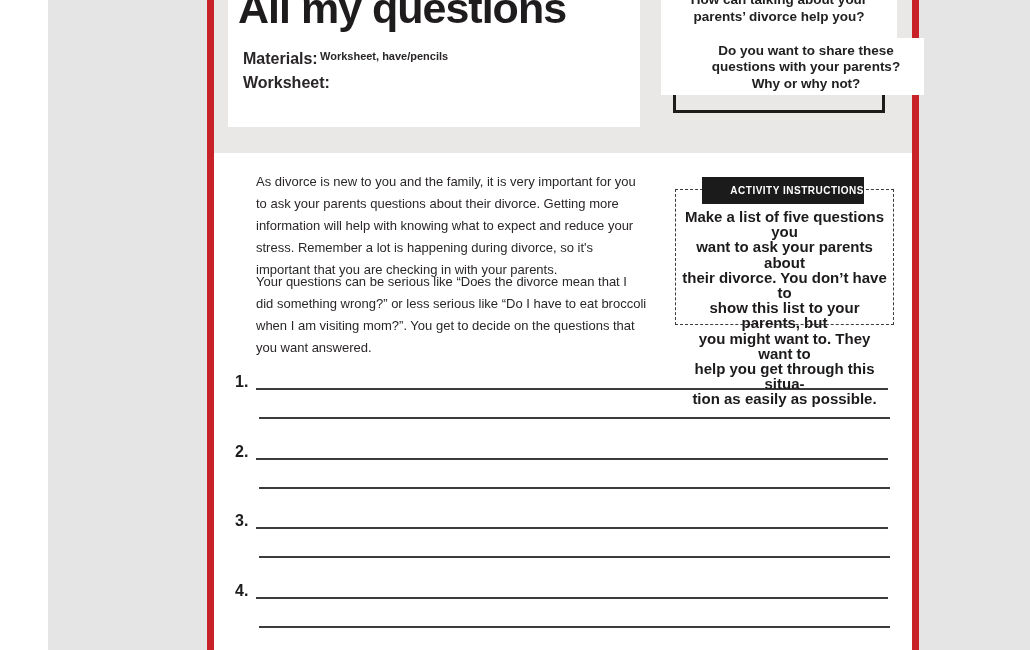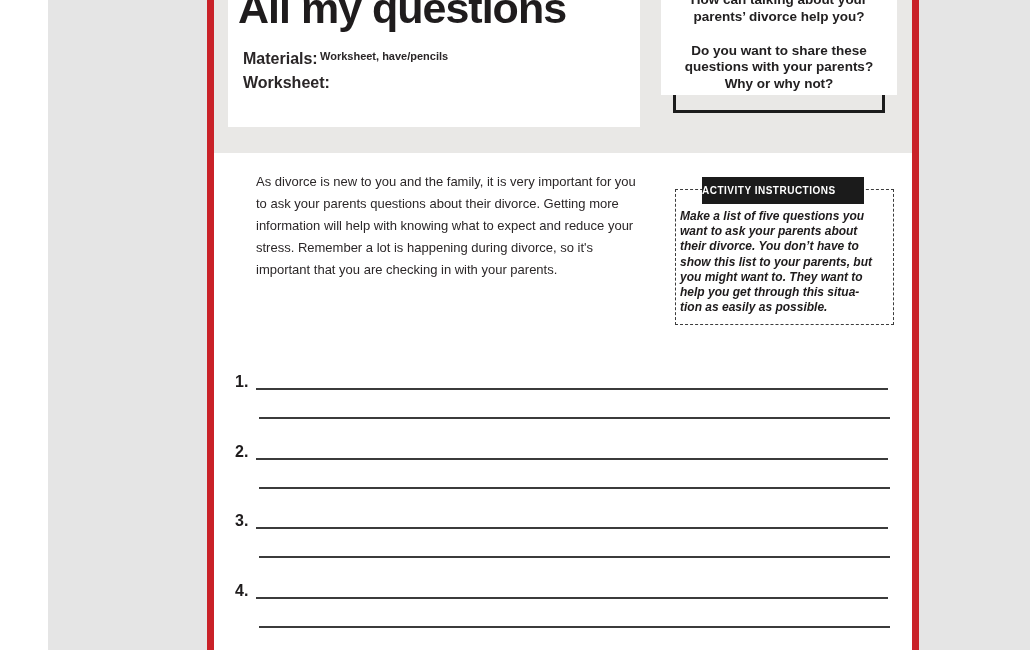--- a/index.html
+++ b/index.html
@@ -34,7 +34,7 @@
   .qbox{position:absolute;left:613px;width:236px;background:#ffffff;z-index:1;
         text-align:center;font-weight:700;color:#222021;}
   .qbox1{top:-30px;height:60px;font-size:13.5px;line-height:17px;padding-top:21px;box-sizing:content-box;}
-  .qbox2{top:38px;height:52px;font-size:13.5px;line-height:16.4px;padding-top:5px;}
+  .qbox2{top:38px;height:52px;font-size:13.5px;line-height:16.4px;padding-top:5px;padding-left:27px;}
   .qbox .qtext{white-space:pre-line;}
   .answer-rect{position:absolute;left:625px;top:85px;width:212px;height:28px;
                border:3px solid #1c1c1c;border-top:none;z-index:0;box-sizing:border-box;}

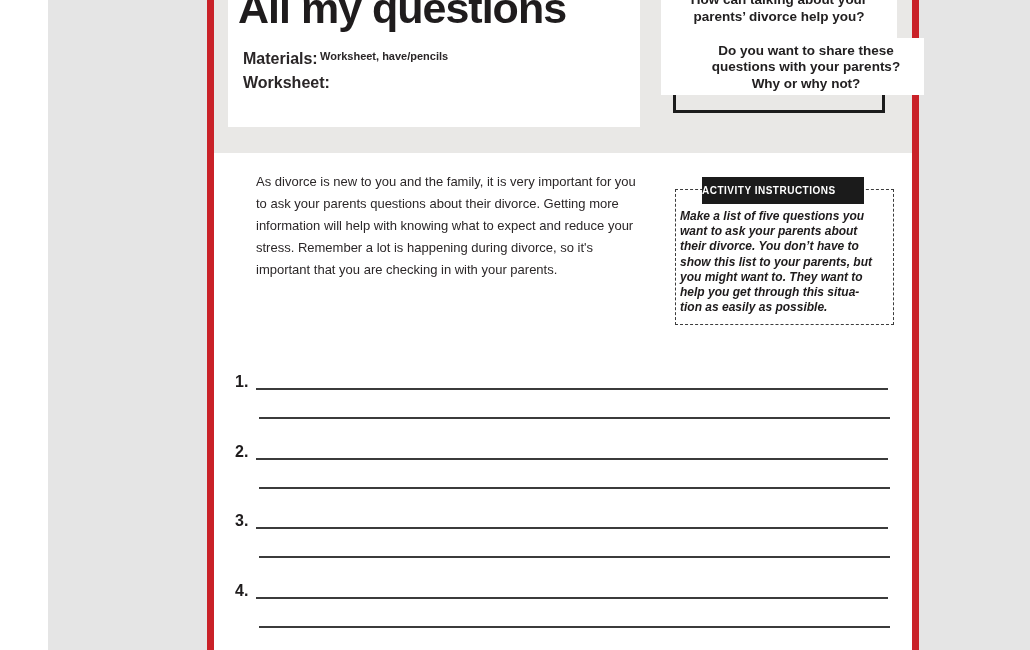--- a/index.html
+++ b/index.html
@@ -42,7 +42,7 @@
   .activity-label{position:absolute;left:654px;top:177px;width:162px;height:27px;
                   background:#1b1b1b;color:#ffffff;z-index:2;
                   font-size:10px;font-weight:700;letter-spacing:0.5px;
-                  line-height:27px;text-align:left;}
+                  line-height:27px;text-align:right;}
   .activity-box{position:absolute;left:627px;top:189px;width:219px;height:136px;
                 border:1.5px dashed #3c3c3c;box-sizing:border-box;z-index:1;}
   .activity-text{margin:0;padding:19px 4px 0 4px;text-align:left;

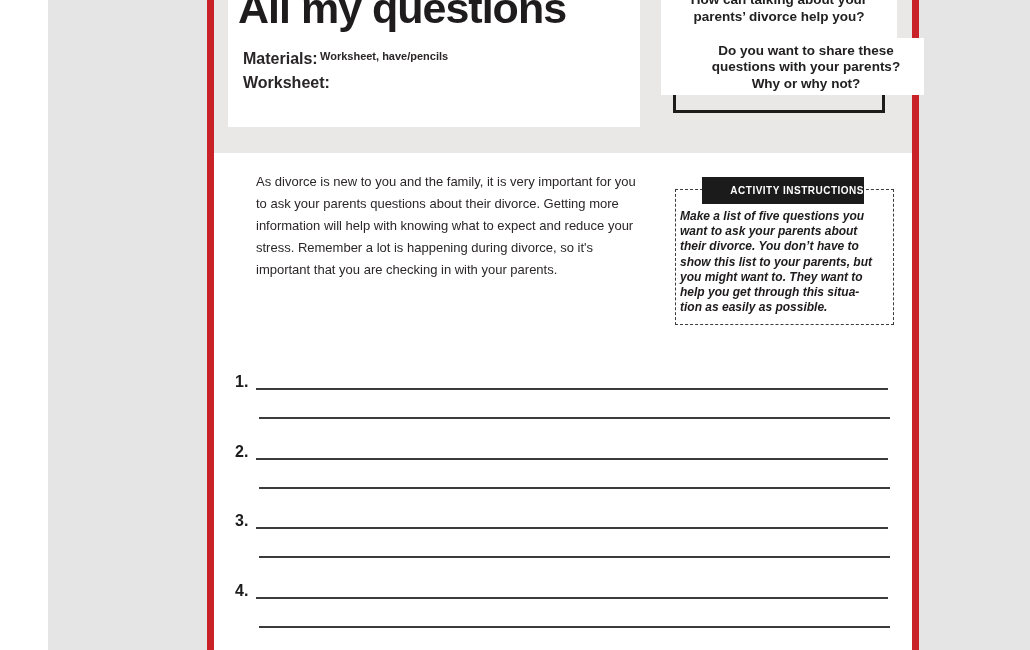--- a/index.html
+++ b/index.html
@@ -45,8 +45,8 @@
                   line-height:27px;text-align:right;}
   .activity-box{position:absolute;left:627px;top:189px;width:219px;height:136px;
                 border:1.5px dashed #3c3c3c;box-sizing:border-box;z-index:1;}
-  .activity-text{margin:0;padding:19px 4px 0 4px;text-align:left;
-                 font-size:12px;font-weight:700;font-style:italic;
+  .activity-text{margin:0;padding:19px 4px 0 4px;text-align:center;
+                 font-size:15px;font-weight:700;
                  line-height:15.2px;color:#1d1a1b;white-space:pre-line;}
 
   .para{position:absolute;left:208px;width:455px;margin:0;

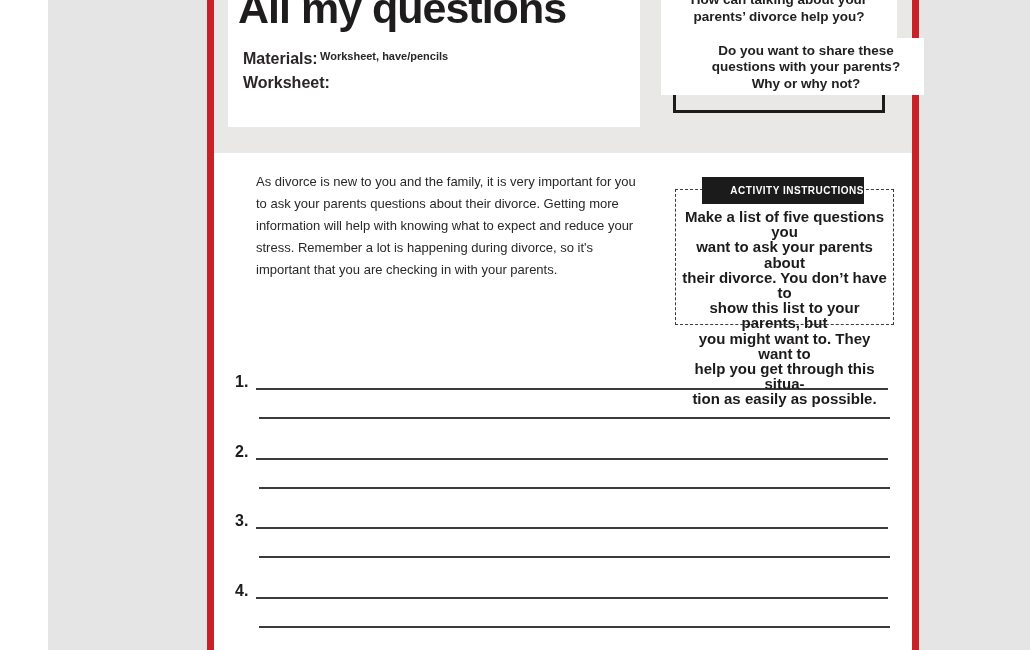--- a/index.html
+++ b/index.html
@@ -95,6 +95,10 @@
 information will help with knowing what to expect and reduce your
 stress. Remember a lot is happening during divorce, so it's
 important that you are checking in with your parents.</p>
+  <p class="para para2">Your questions can be serious like “Does the divorce mean that I
+did something wrong?” or less serious like “Do I have to eat broccoli
+when I am visiting mom?”. You get to decide on the questions that
+you want answered.</p>
 
   <div class="activity-label">ACTIVITY INSTRUCTIONS</div>
   <div class="activity-box">

